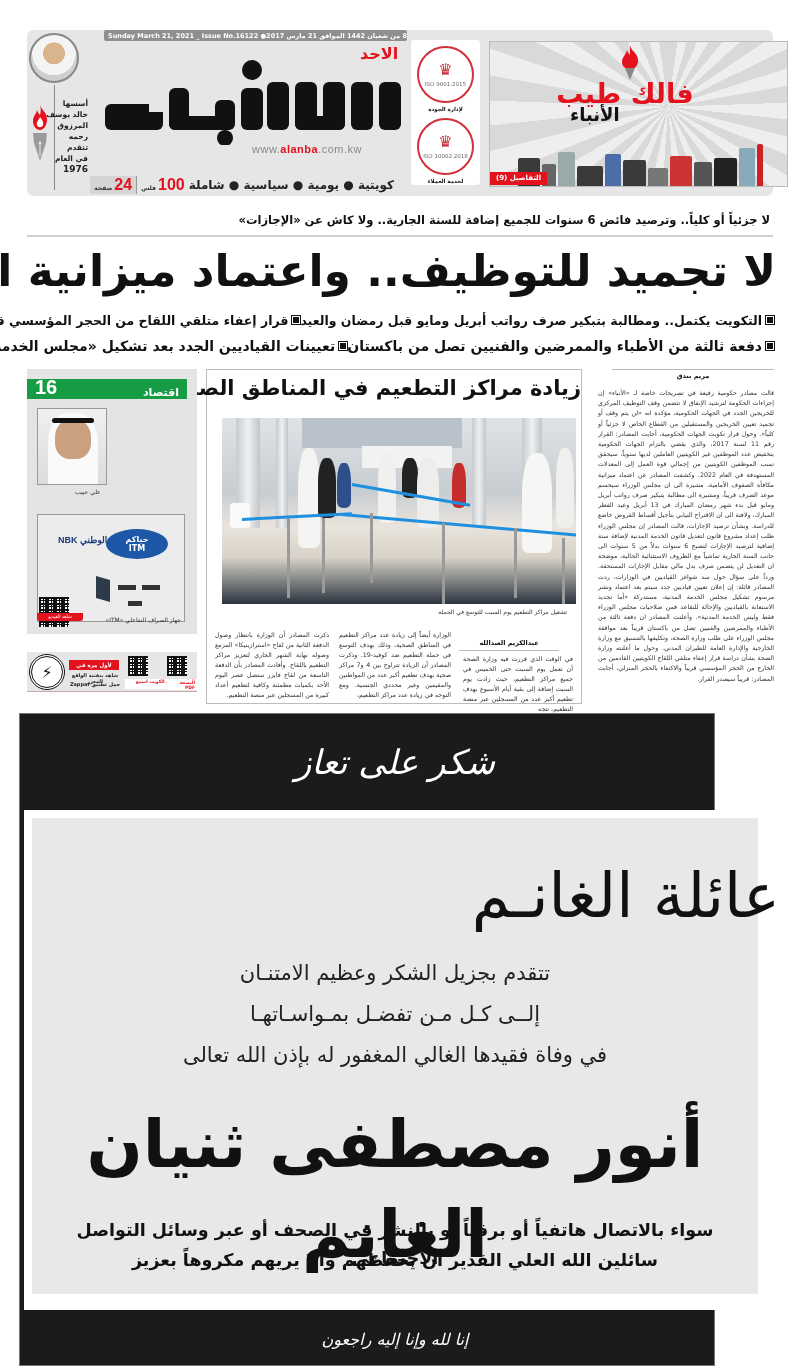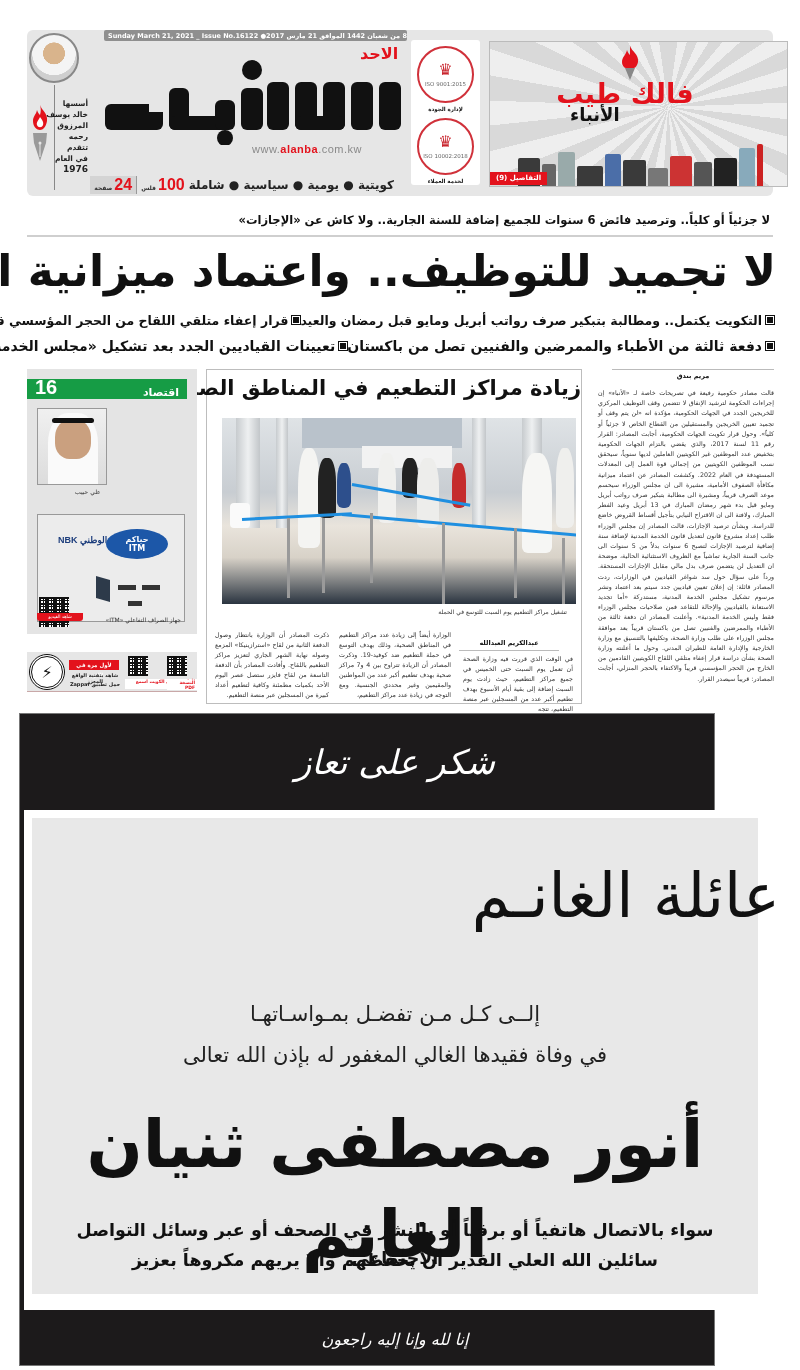--- a/index.html
+++ b/index.html
@@ -328,6 +328,7 @@
   <div class="ad-panel">
     <div class="ad-inner">
       <div class="ad-family">عائلة الغانـم</div>
+      <div class="ad-line" style="top:140px">تتقدم بجزيل الشكر وعظيم الامتنـان</div>
       <div class="ad-line" style="top:181px">إلــى كـل مـن تفضـل بمـواسـاتهـا</div>
       <div class="ad-line" style="top:222px">في وفاة فقيدها الغالي المغفور له بإذن الله تعالى</div>
       <div class="ad-name">أنور مصطفى ثنيان الغانم</div>

